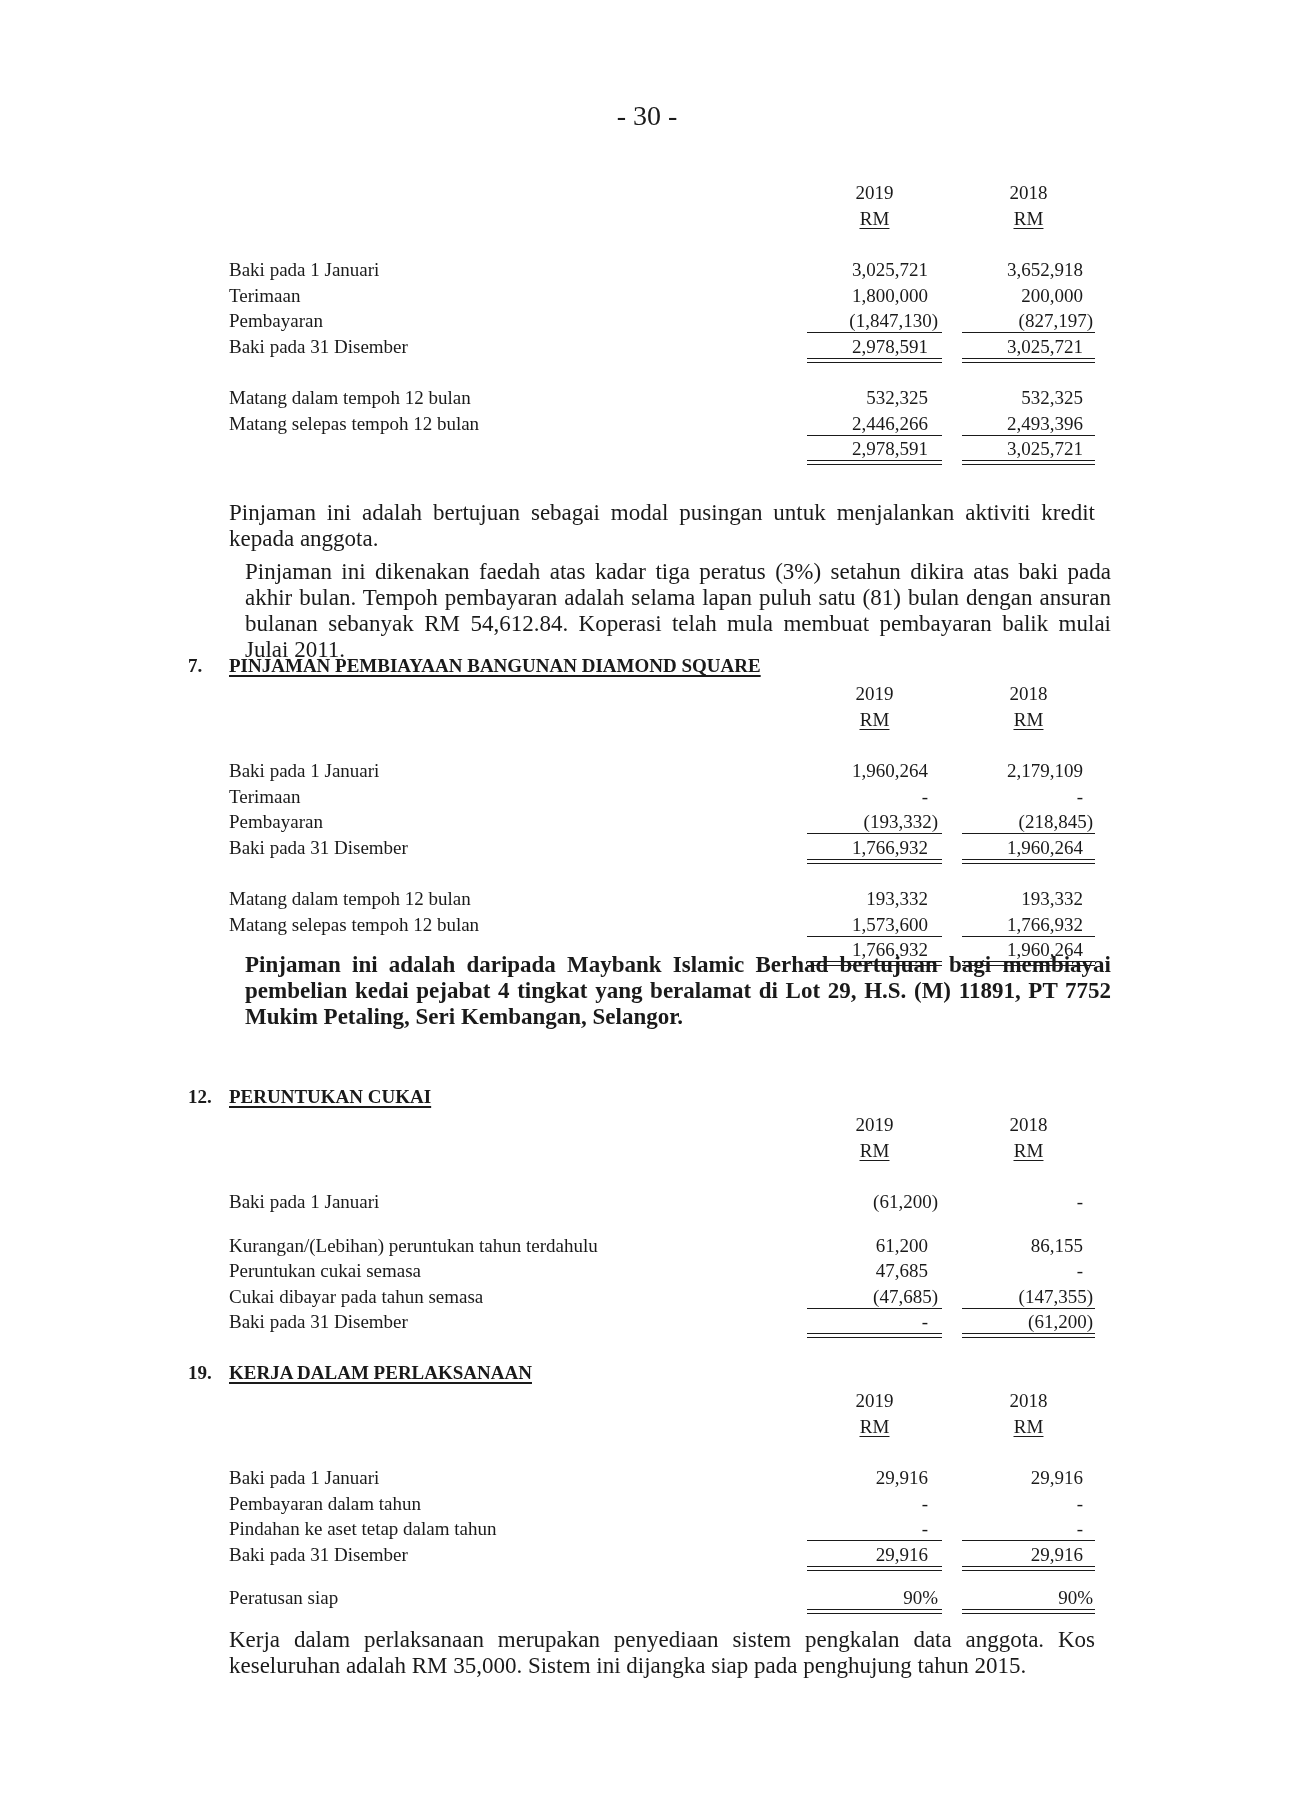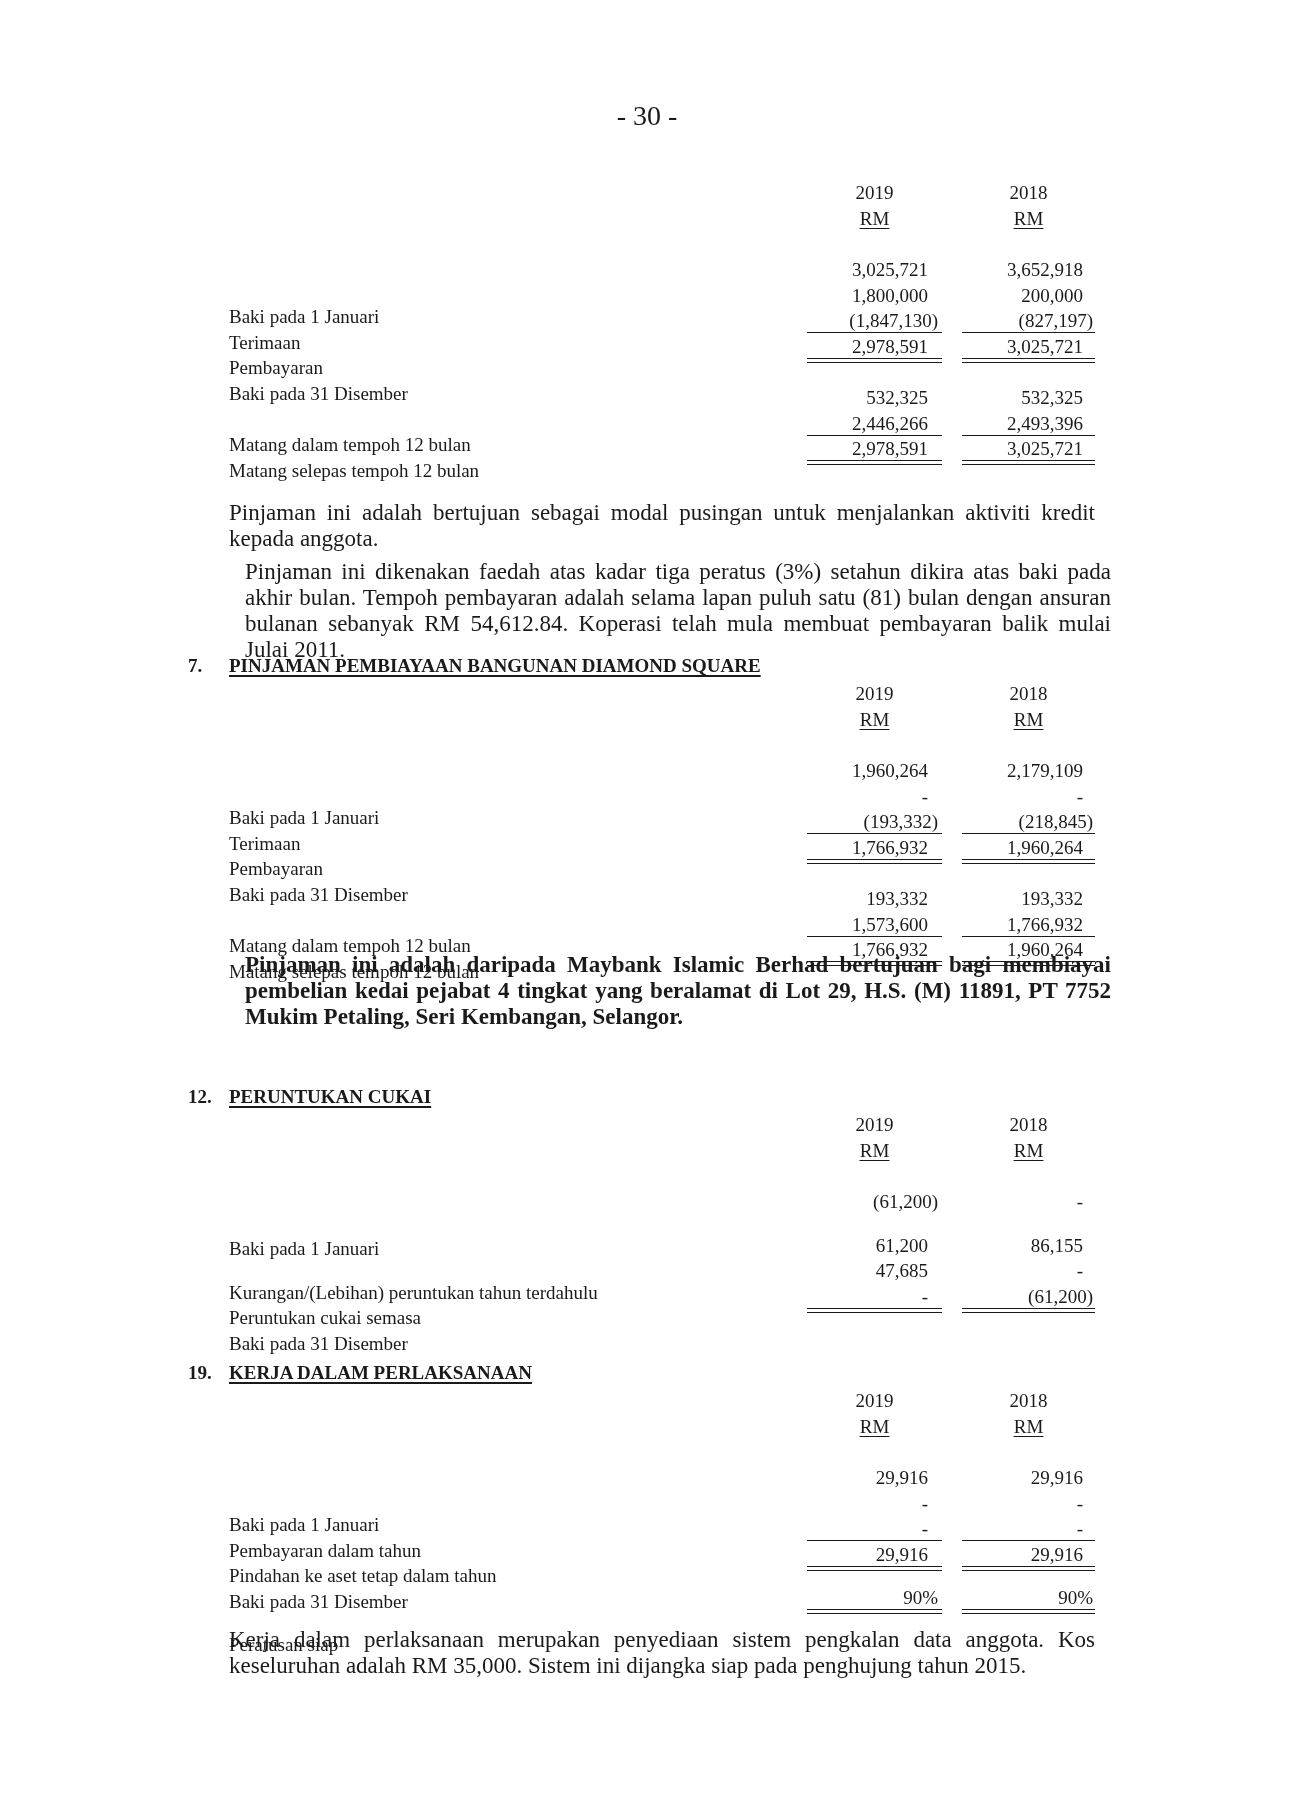--- a/index.html
+++ b/index.html
@@ -14,7 +14,7 @@
   .sec-num { position: absolute; left: 188px; top: 0; }
   .sec-title { position: absolute; left: 229px; top: 0; text-decoration: underline; text-decoration-thickness: 2px; text-underline-offset: 3px; }
   .row { position: relative; height: 25.5px; line-height: 25.5px; }
-  .lbl { position: absolute; left: 229px; top: 0; white-space: nowrap; margin-top: 47px; }
+  .lbl { position: absolute; left: 229px; top: 0; white-space: nowrap; }
   .c1, .c2 { position: absolute; top: 0; text-align: right; white-space: nowrap; }
   .c1 { left: 807px; width: 121px; }
   .c2 { left: 962px; width: 121px; }

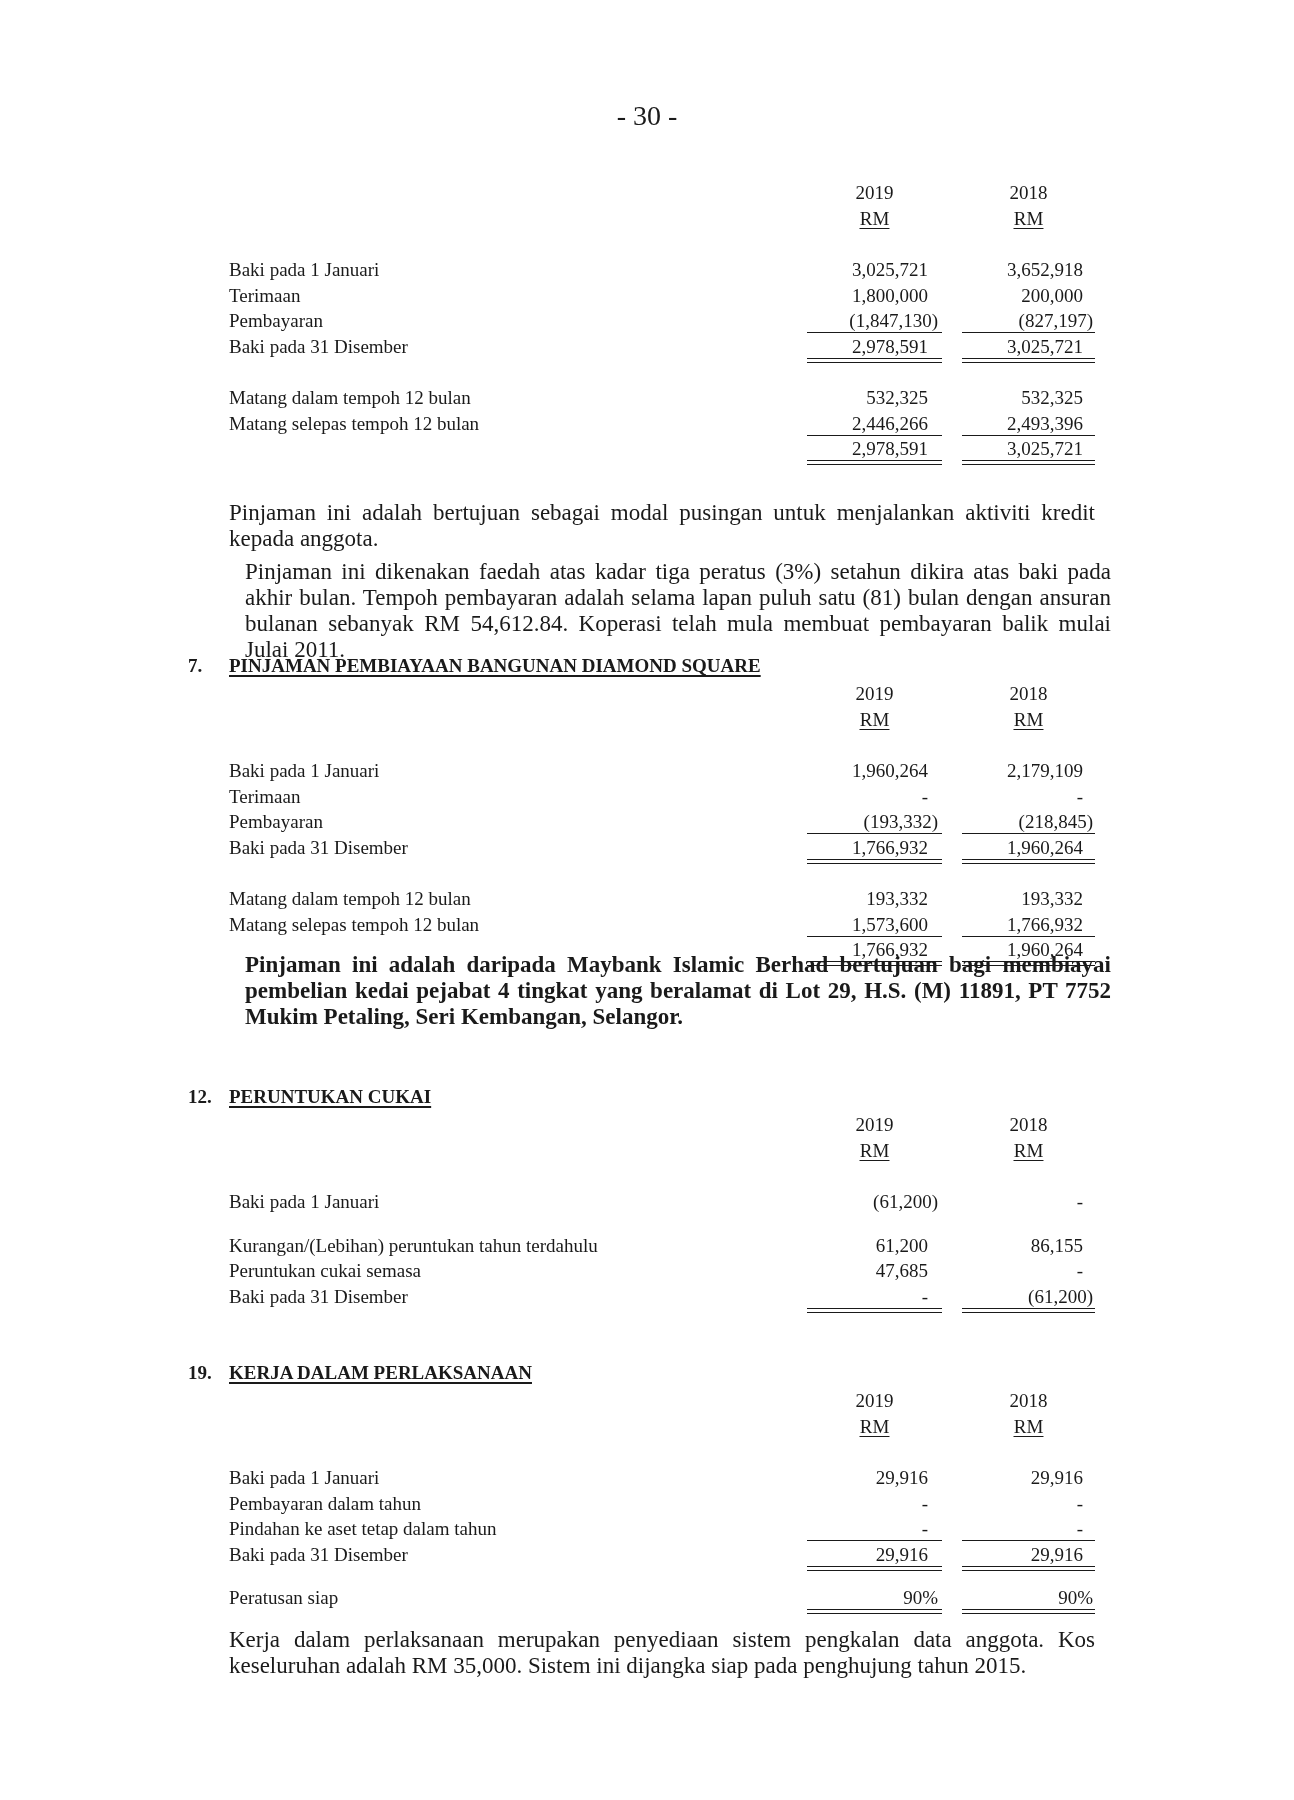--- a/index.html
+++ b/index.html
@@ -187,6 +187,13 @@
       <span class="c2">-</span>
     </div>
   <div class="row">
+      <span class="lbl">Cukai dibayar pada tahun semasa</span>
+      <span class="c1 paren">(47,685)</span>
+      <span class="c2 paren">(147,355)</span>
+    <div class="line l1" style="top:24px"></div>
+      <div class="line l2" style="top:24px"></div>
+    </div>
+  <div class="row">
       <span class="lbl">Baki pada 31 Disember</span>
       <span class="c1">-</span>
       <span class="c2 paren">(61,200)</span>

